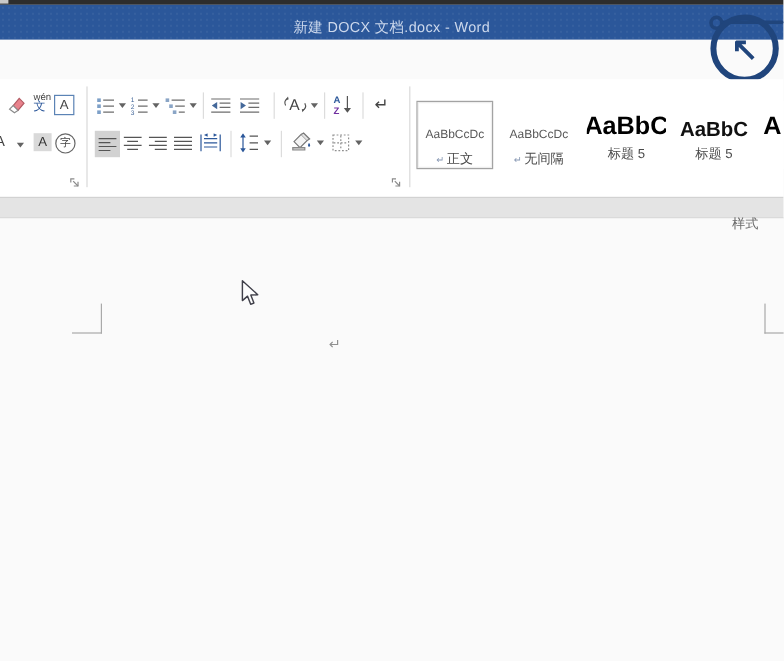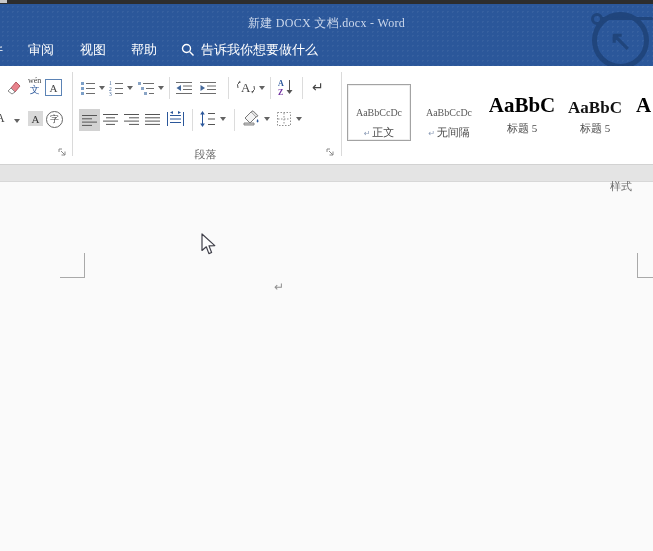--- a/index.html
+++ b/index.html
@@ -4,7 +4,7 @@
 <style>
   html,body{margin:0;padding:0;}
   .screen{position:relative;width:653px;height:551px;overflow:hidden;
-    font-family:Liberation Serif, serif;background:#fafafa;}
+    font-family:Liberation Sans, sans-serif;background:#fafafa;}
   .abs{position:absolute;}
   
   .top-strip{left:0;top:0;width:653px;height:4px;background:#2d2d2d;}

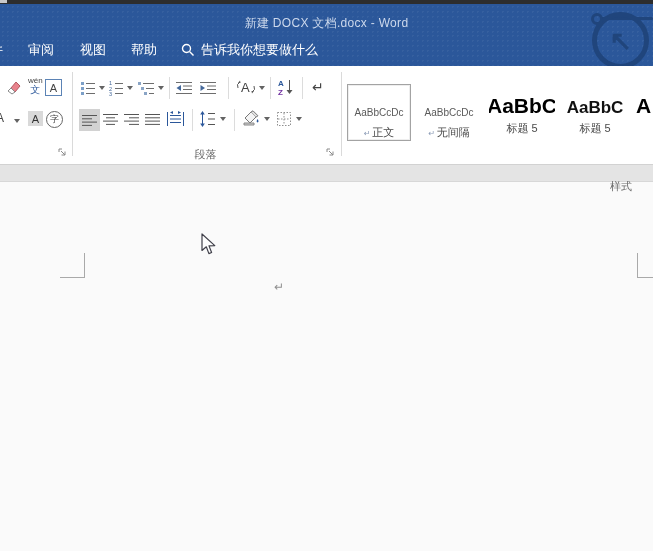--- a/index.html
+++ b/index.html
@@ -76,19 +76,6 @@
     <span>↖</span>
   </div>
 
-  <div class="abs tabrow">
-    <span class="abs tab" style="left:-10px;">件</span>
-    <span class="abs tab" style="left:28px;">审阅</span>
-    <span class="abs tab" style="left:80px;">视图</span>
-    <span class="abs tab" style="left:131px;">帮助</span>
-    <span class="abs" style="left:181px;top:10px;">
-      <svg width="14" height="14" viewBox="0 0 14 14">
-          <circle cx="5.5" cy="5.5" r="4" fill="none" stroke="#fff" stroke-width="1.4"></circle>
-          <line x1="8.8" y1="8.8" x2="12.5" y2="12.5" stroke="#fff" stroke-width="1.4"></line>
-        </svg>
-    </span>
-    <span class="abs tab" style="left:201px;">告诉我你想要做什么</span>
-  </div>
 
   <div class="abs ribbon">
 

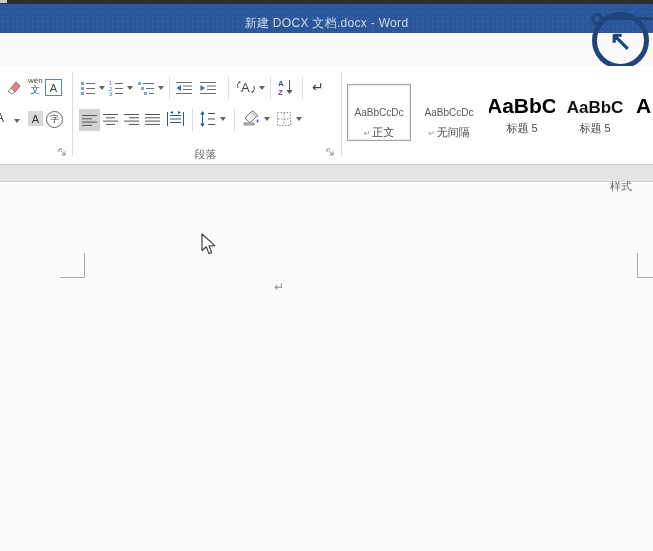--- a/index.html
+++ b/index.html
@@ -32,7 +32,7 @@
   .ic-text{color:#444;}
   svg{display:block;}
   
-  .phon{line-height:1;text-align:center;font-size:8px;color:#444;}
+  .phon{line-height:1;font-size:8px;color:#444;}
   .phon .b{font-size:10px;color:#2b579a;}
   .charbox{width:15px;height:15px;border:1px solid #5b83b5;font-size:11px;color:#444;
     display:flex;align-items:center;justify-content:center;}

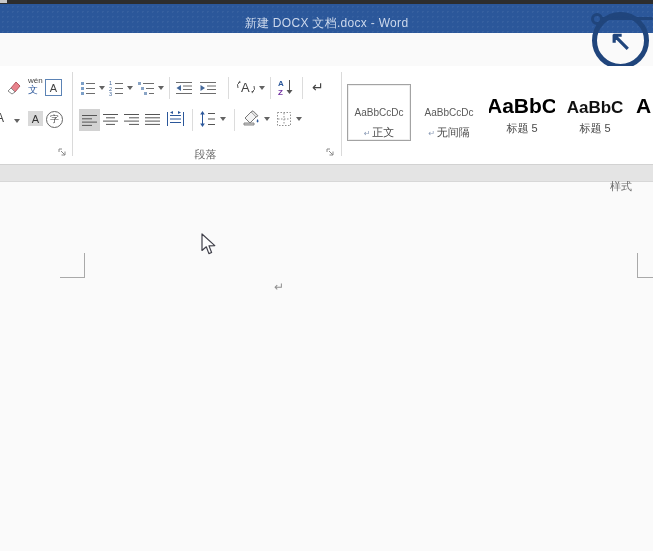--- a/index.html
+++ b/index.html
@@ -291,7 +291,6 @@
     </span>
     <span class="abs caret" style="left:296px;top:51px;"></span>
 
-    <div class="abs glabel" style="left:78px;width:255px;text-align:center;">段落</div>
     <span class="abs" style="left:326px;top:82px;">
       <svg width="9" height="9" viewBox="0 0 9 9" stroke="#8a8a8a" fill="none">
           <path d="M1 4 V1 H4"></path>

